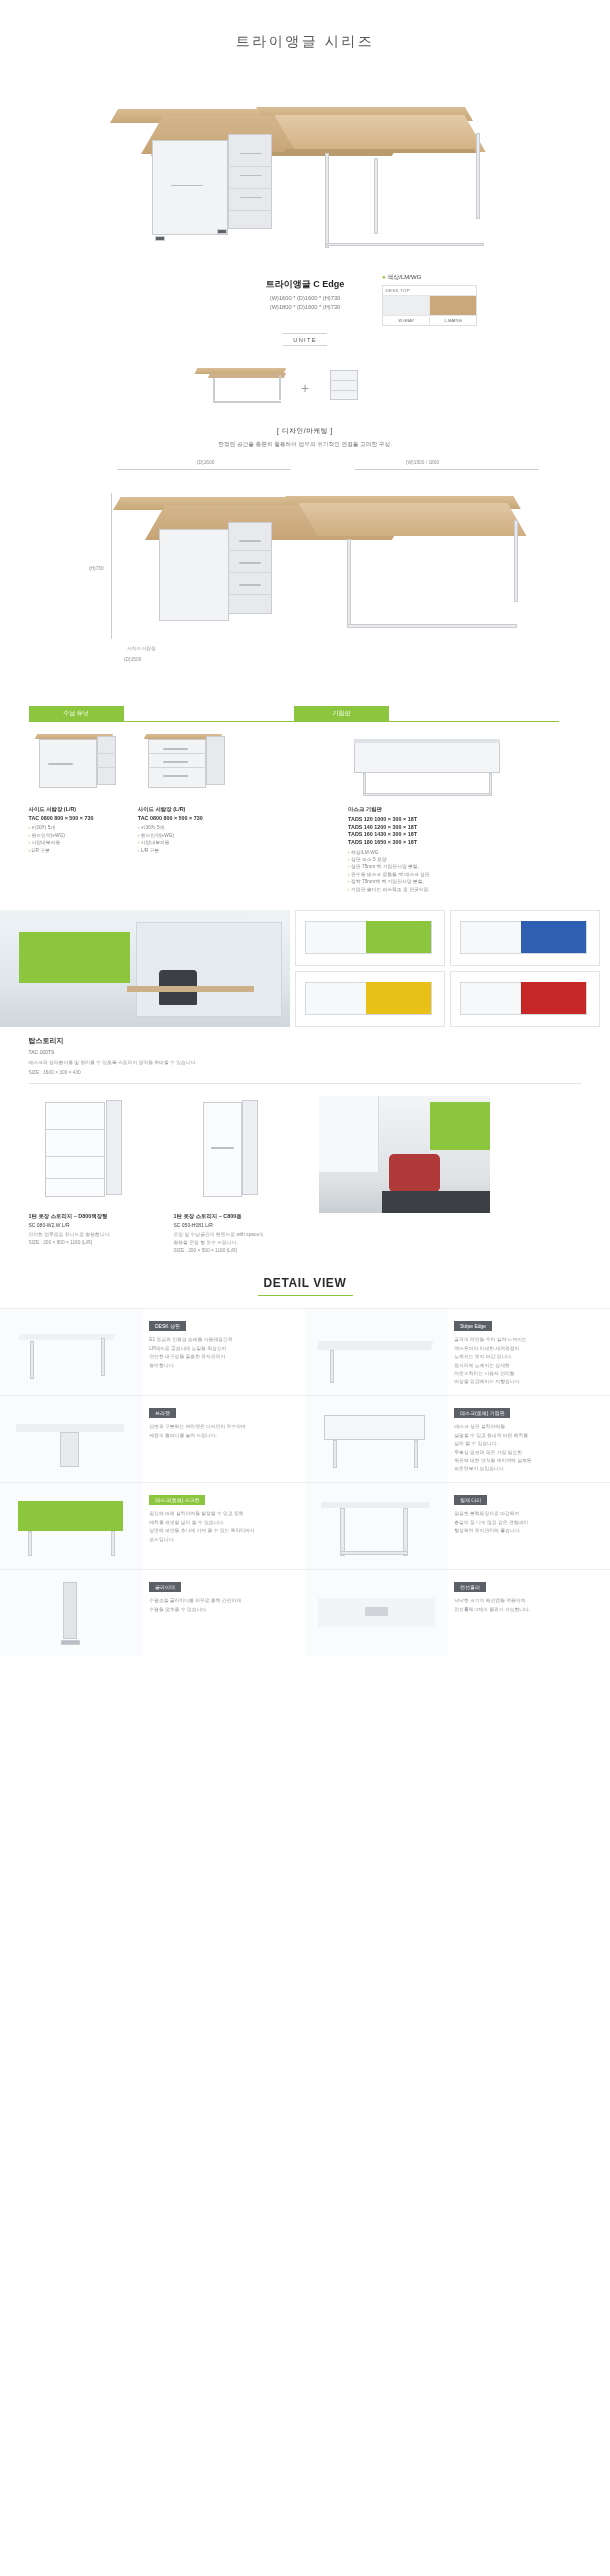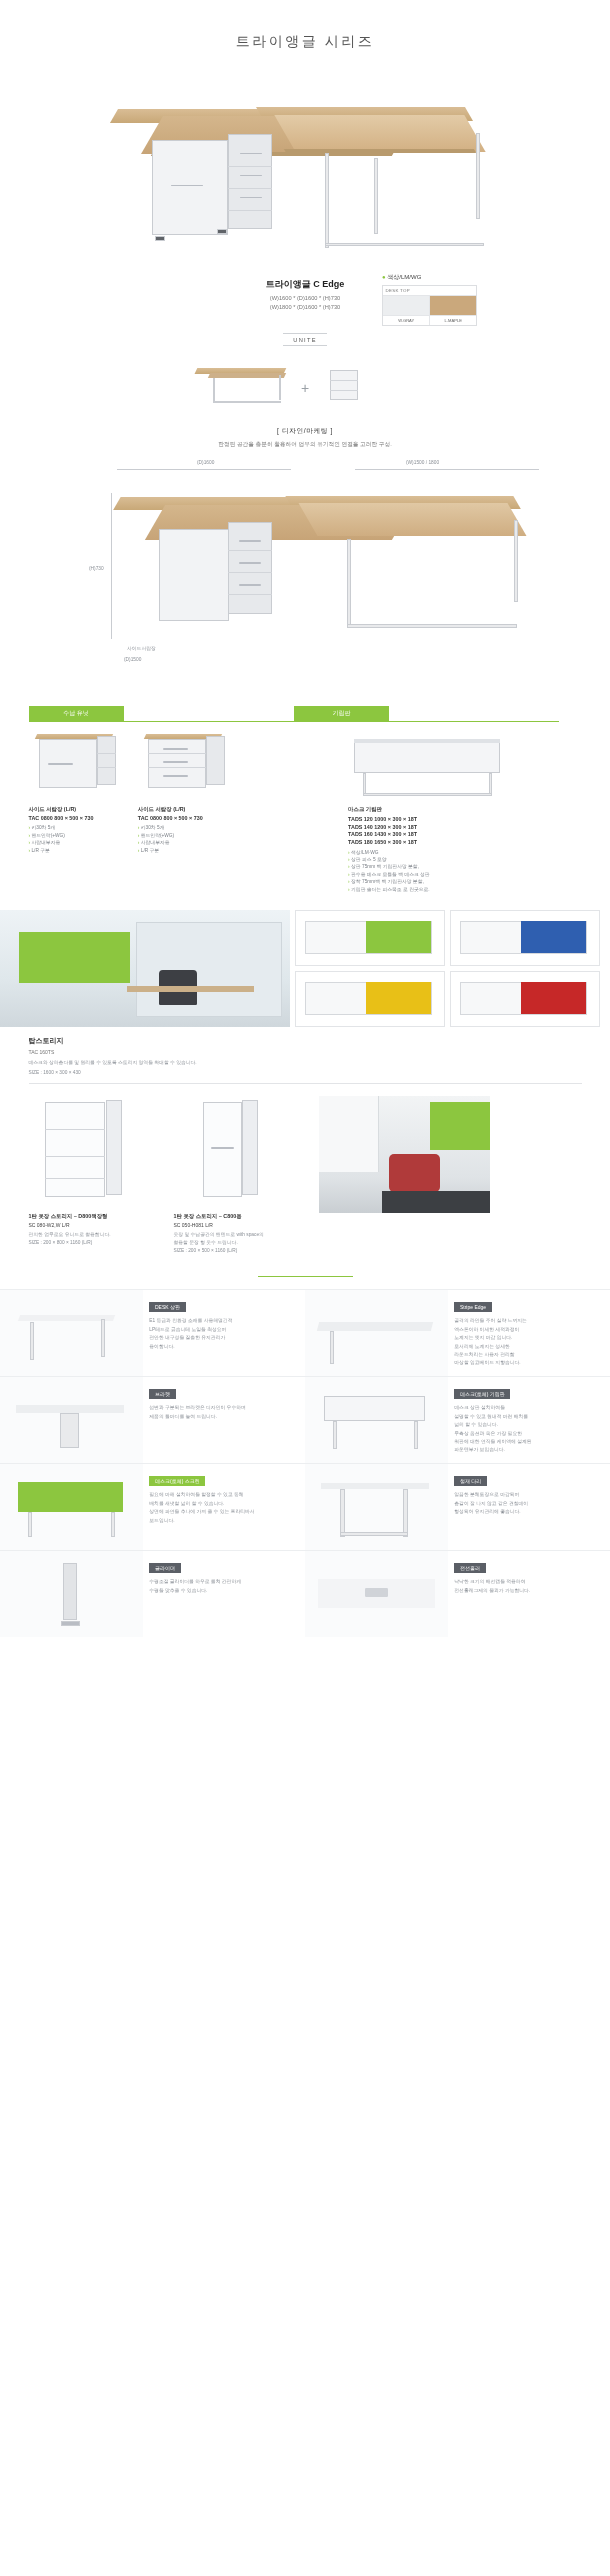--- a/index.html
+++ b/index.html
@@ -389,6 +389,7 @@
   </div>
 
   <div class="dvhead">
+    <div class="t">DETAIL VIEW</div>
     <div class="u"></div>
   </div>
 

